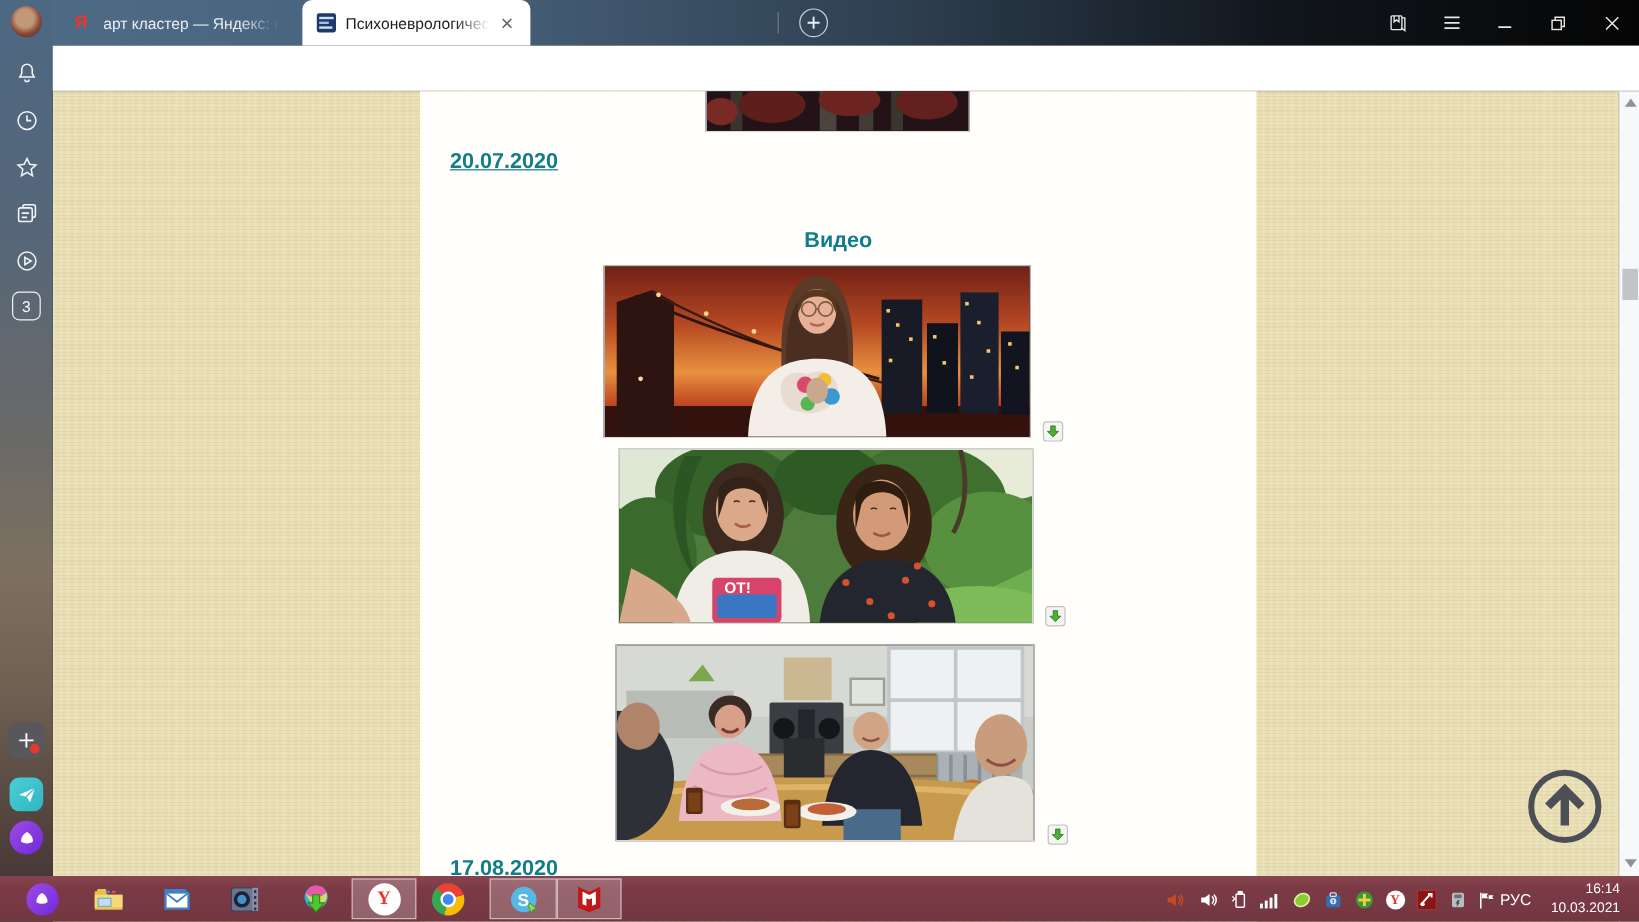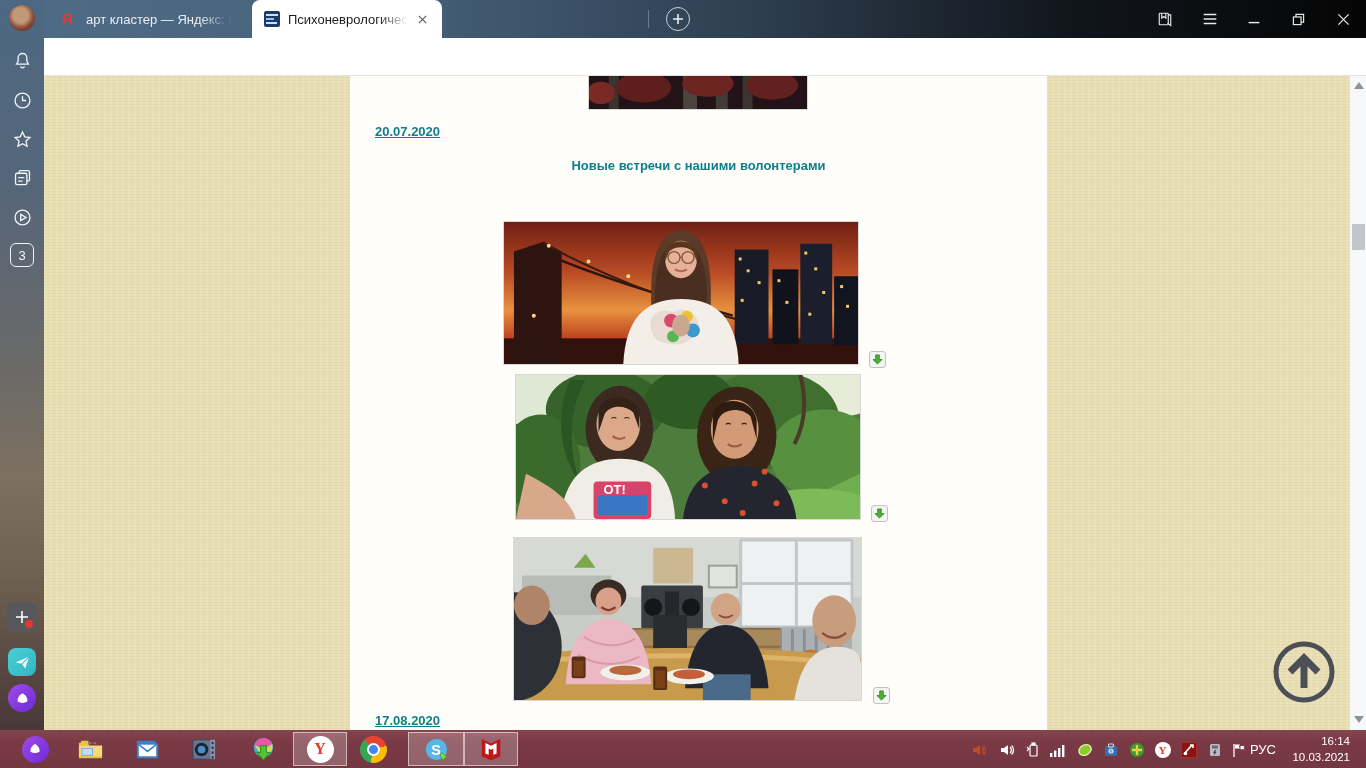--- a/index.html
+++ b/index.html
@@ -54,7 +54,7 @@
       repeating-linear-gradient(0deg, rgba(205,185,135,.22) 0 1px, transparent 1px 3px),
       repeating-linear-gradient(90deg, rgba(255,250,228,.16) 0 2px, transparent 2px 6px); }
   #content-col { left:306px; top:0; width:697px; height:692px; background:#fffefb; }
-  .teal { color:#0f7e8a; font-weight:bold; font-size:13px; }
+  .teal { color:#0f7e8a; font-weight:bold; font-size:18px; }
   .date-link { text-decoration:underline; cursor:pointer; }
   .photo { border:1px solid #d8d8d4; background:#000; }
   .photo svg { display:block; width:100%; height:100%; }

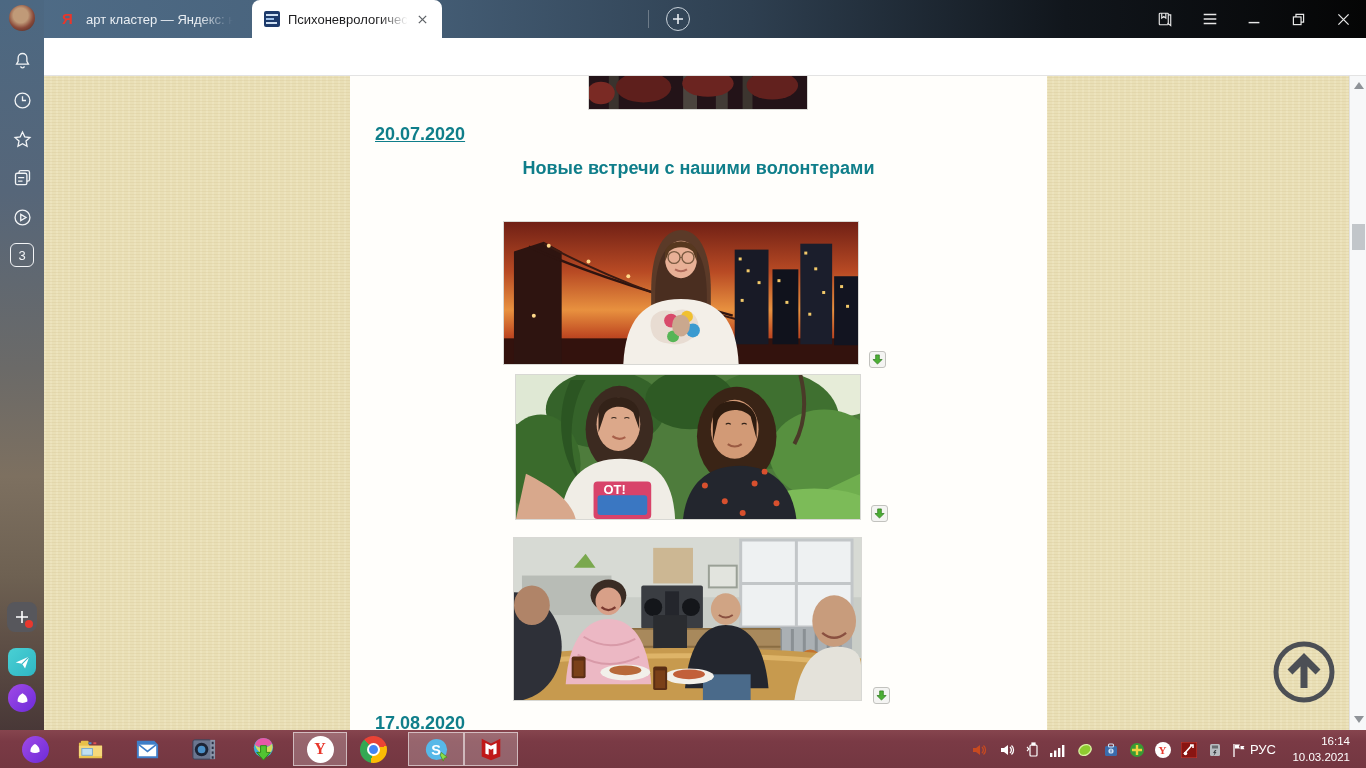--- a/index.html
+++ b/index.html
@@ -249,7 +249,6 @@
       </div>
 
       <a class="teal date-link abs" style="left:25px; top:48px;">20.07.2020</a>
-      <div class="teal abs" style="left:0; top:82px; width:697px; text-align:center;">Новые встречи с нашими волонтерами</div>
 
       <div class="photo abs" style="left:153px; top:145px; width:356px; height:144px;">
         <svg viewBox="0 0 356 144" preserveAspectRatio="none">

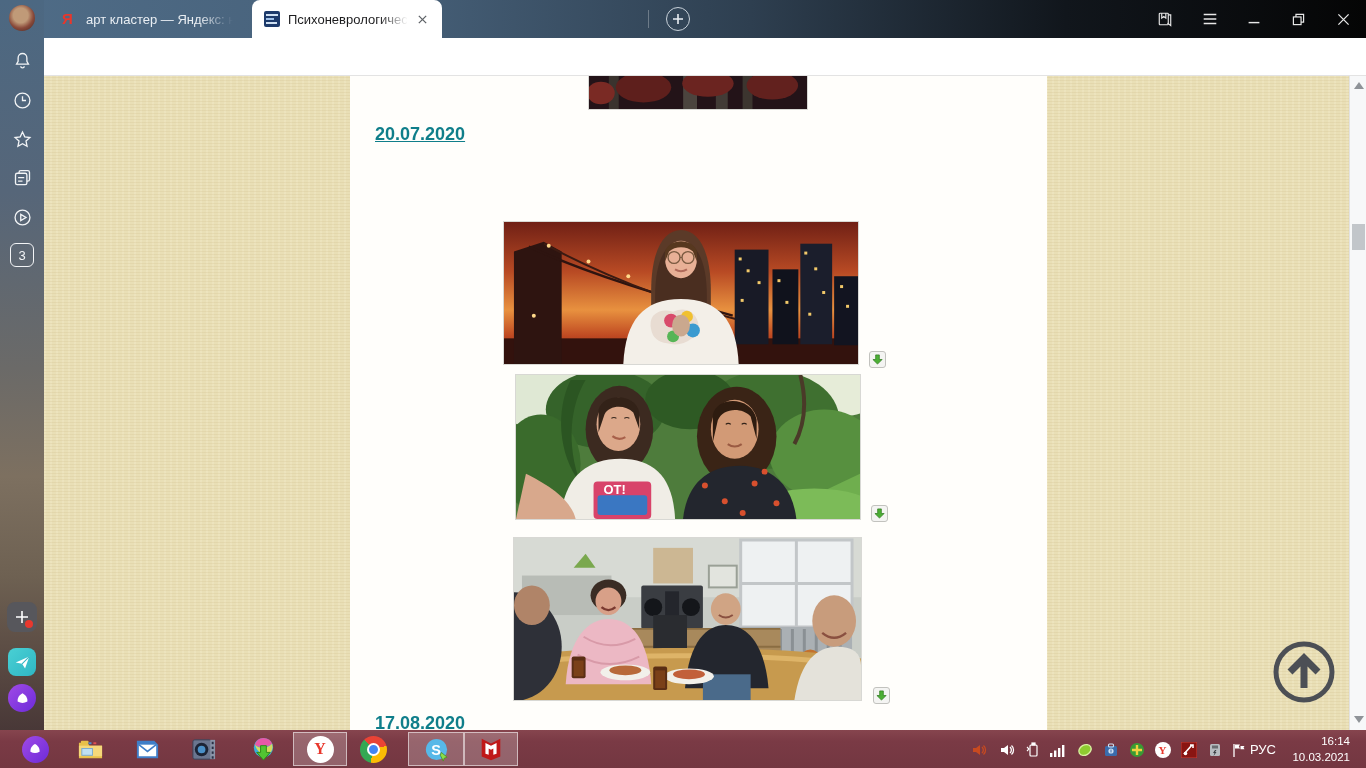--- a/index.html
+++ b/index.html
@@ -249,6 +249,7 @@
       </div>
 
       <a class="teal date-link abs" style="left:25px; top:48px;">20.07.2020</a>
+      <div class="teal abs" style="left:0; top:114px; width:697px; text-align:center;">Видео</div>
 
       <div class="photo abs" style="left:153px; top:145px; width:356px; height:144px;">
         <svg viewBox="0 0 356 144" preserveAspectRatio="none">

